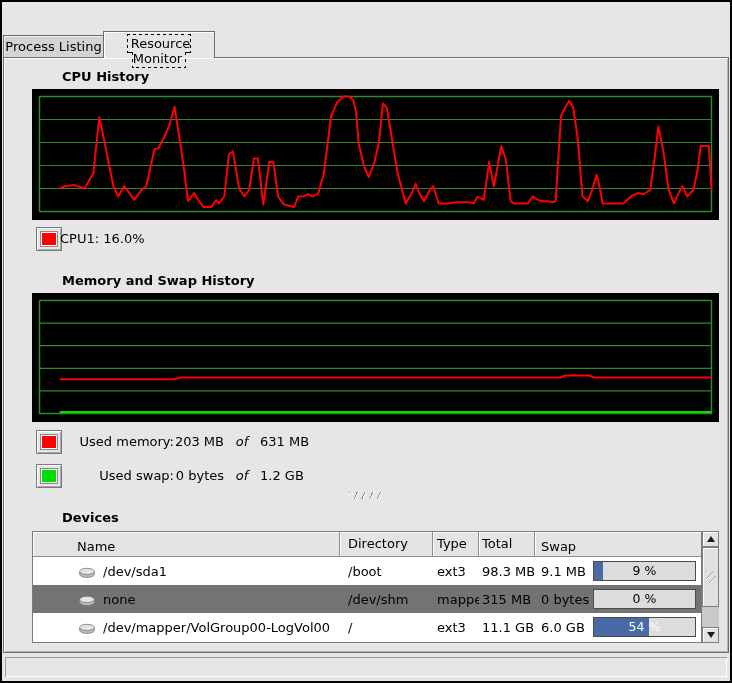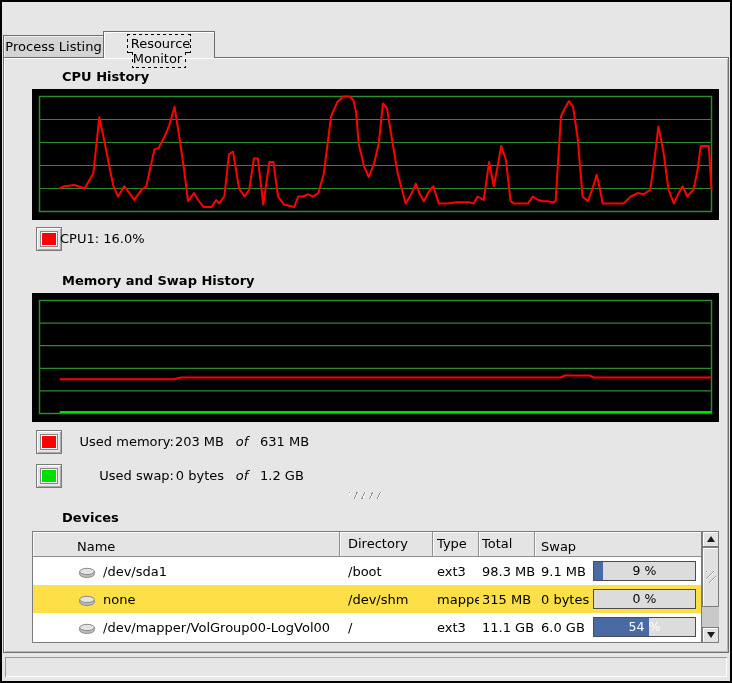--- a/index.html
+++ b/index.html
@@ -47,7 +47,7 @@
     box-shadow:inset 1px 1px 0 #fbfbfb;white-space:nowrap;overflow:hidden;cursor:default;}
   .th:last-child{border-right:none;}
   .tr{display:flex;height:28px;align-items:center;background:#fff;}
-  .tr.alt{background:#fde047;}
+  .tr.alt{background:#737373;}
   .td{box-sizing:border-box;white-space:nowrap;overflow:hidden;}
   .c-name{width:307px;padding-left:44px;display:flex;align-items:center;gap:6px;}
   .c-dir{width:93px;padding-left:8px;}

